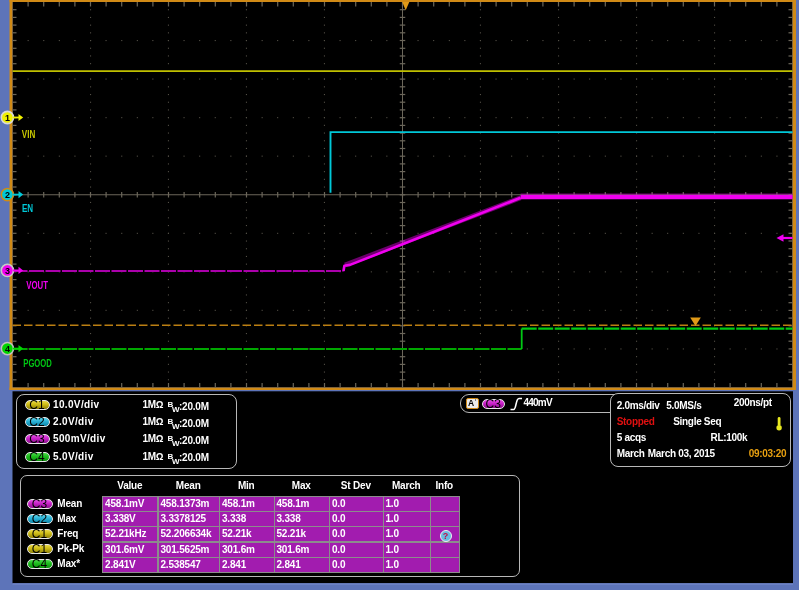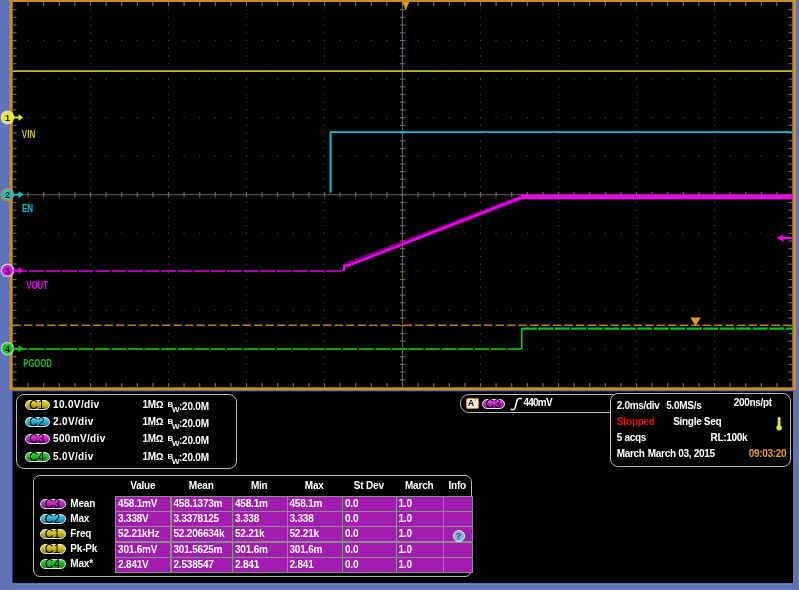--- a/index.html
+++ b/index.html
@@ -1186,7 +1186,7 @@
       <circle cx="6.1" cy="11.8" r="2.7" fill="#e8e820"></circle>
     </svg>
   </div>
-<div class="panel" style="left:33px;top:475px;width:439px;height:101.5px;border-radius:7px">
+<div class="panel" style="left:20px;top:475px;width:500px;height:101.5px;border-radius:7px">
     <div class="t" style="left:108.8px;top:3.2px;transform:translateX(-50%)">Value</div>
     <div class="t" style="left:167.2px;top:3.2px;transform:translateX(-50%)">Mean</div>
     <div class="t" style="left:225.2px;top:3.2px;transform:translateX(-50%)">Min</div>

